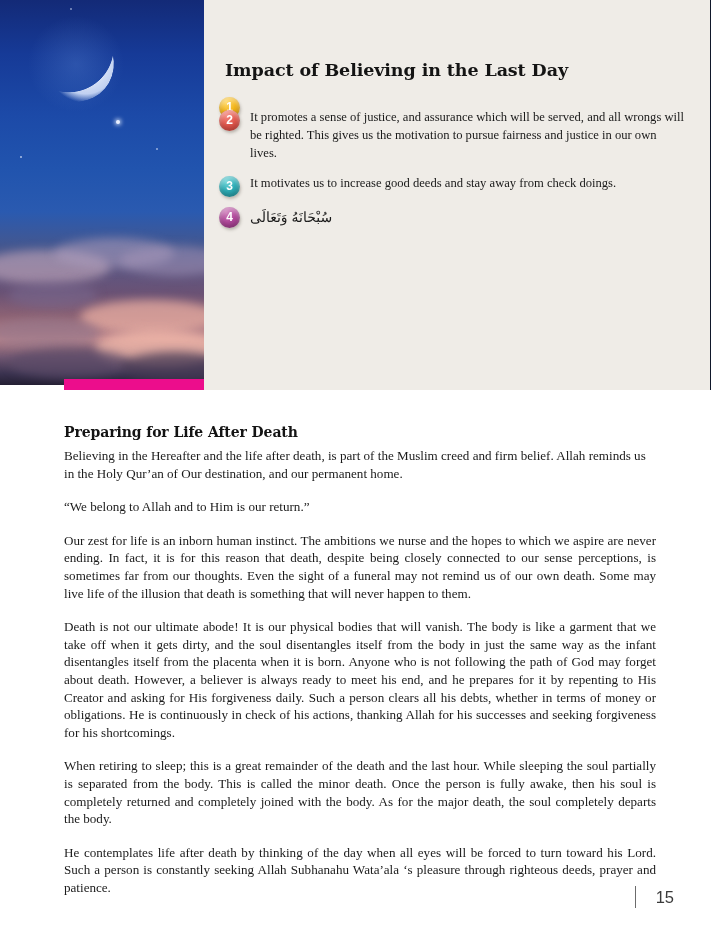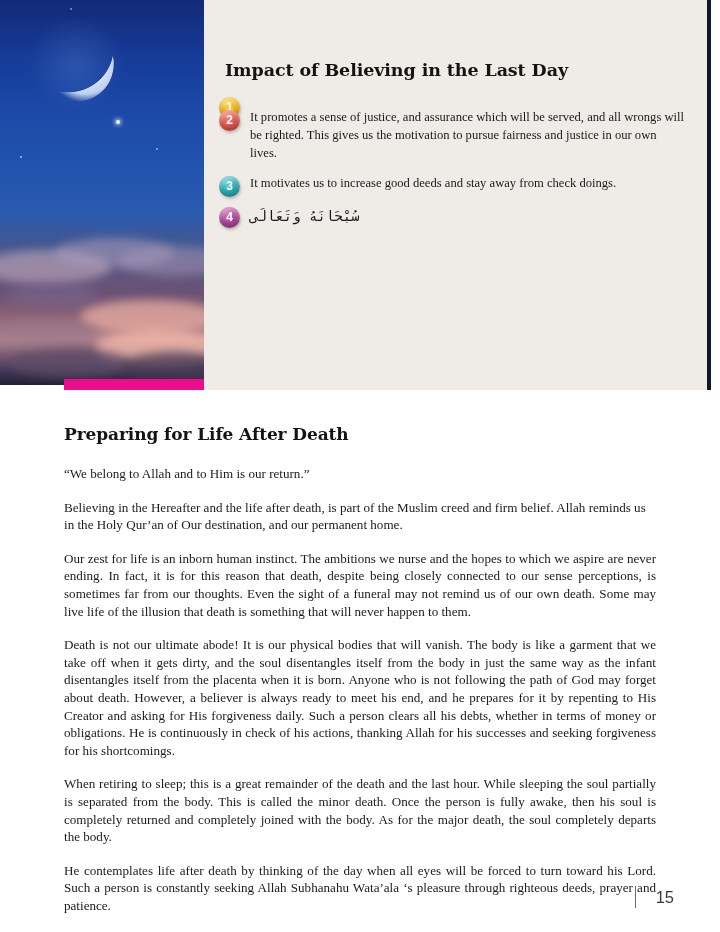--- a/index.html
+++ b/index.html
@@ -34,7 +34,7 @@
     height: 390px;
     background: #efece7;
     box-sizing: border-box;
-    border-right: 4px solid #0f172a;
+    border-right: 1px solid #0f172a;
   }
 
   

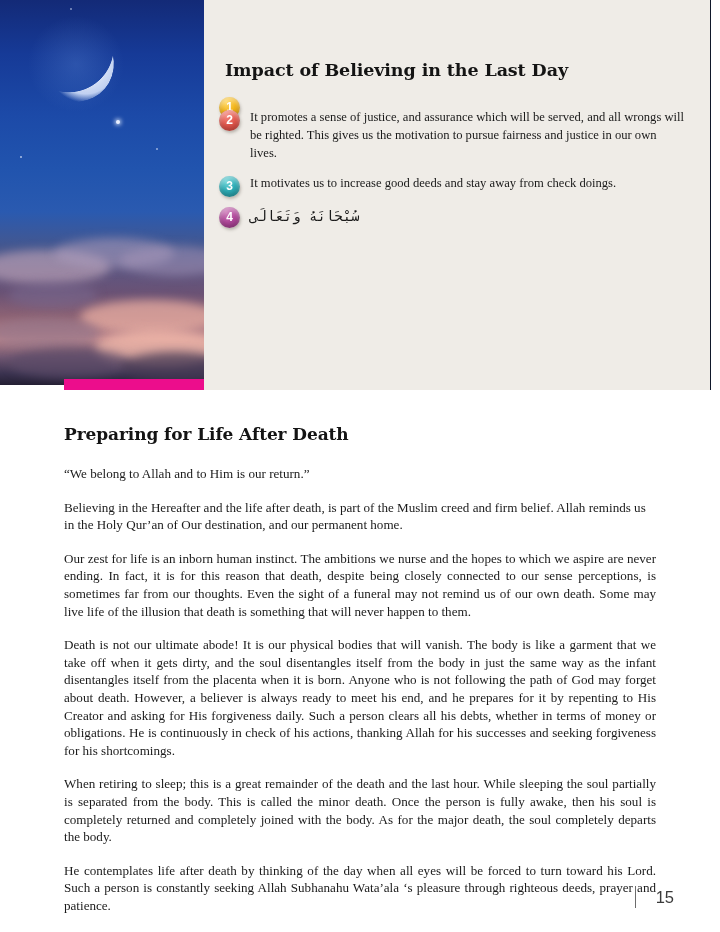--- a/index.html
+++ b/index.html
@@ -174,7 +174,7 @@
   .arabic {
     display: block;
     direction: rtl;
-    font-family: Liberation Mono, monospace;
+    font-family: Liberation Sans, sans-serif;
     font-size: 14px;
     line-height: 22px;
     text-align: left;

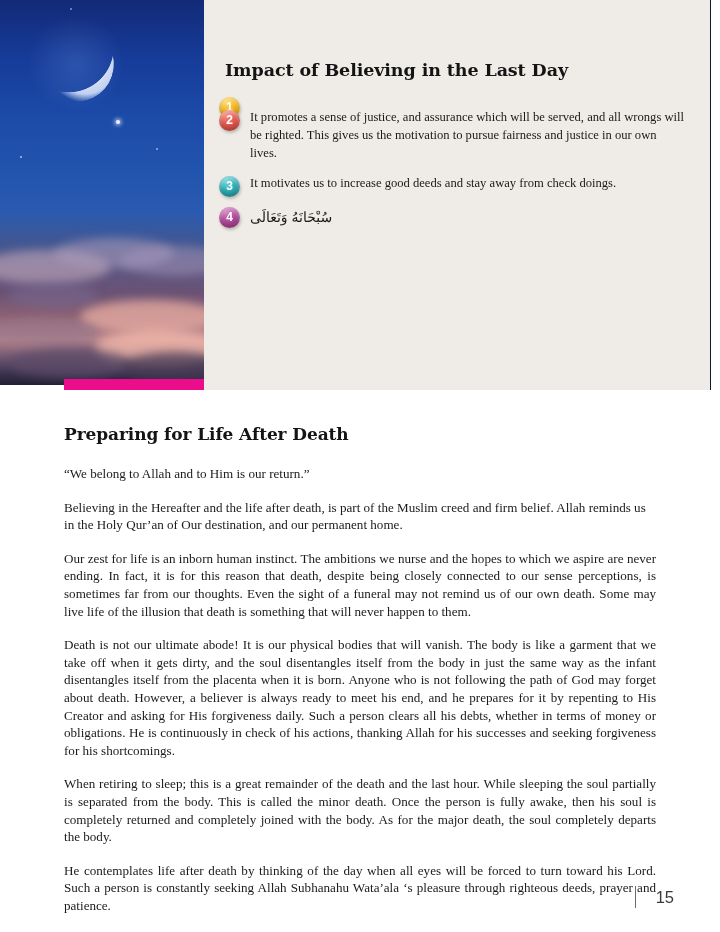--- a/index.html
+++ b/index.html
@@ -191,9 +191,9 @@
   #article-heading {
     font-family: "DejaVu Serif", "Liberation Serif", serif;
     font-weight: bold;
-    font-size: 17px;
+    font-size: 14px;
     color: #141414;
-    margin: 0 0 21px 0;
+    margin: 0 0 7px 0;
     letter-spacing: -0.1px;
   }
   .para {

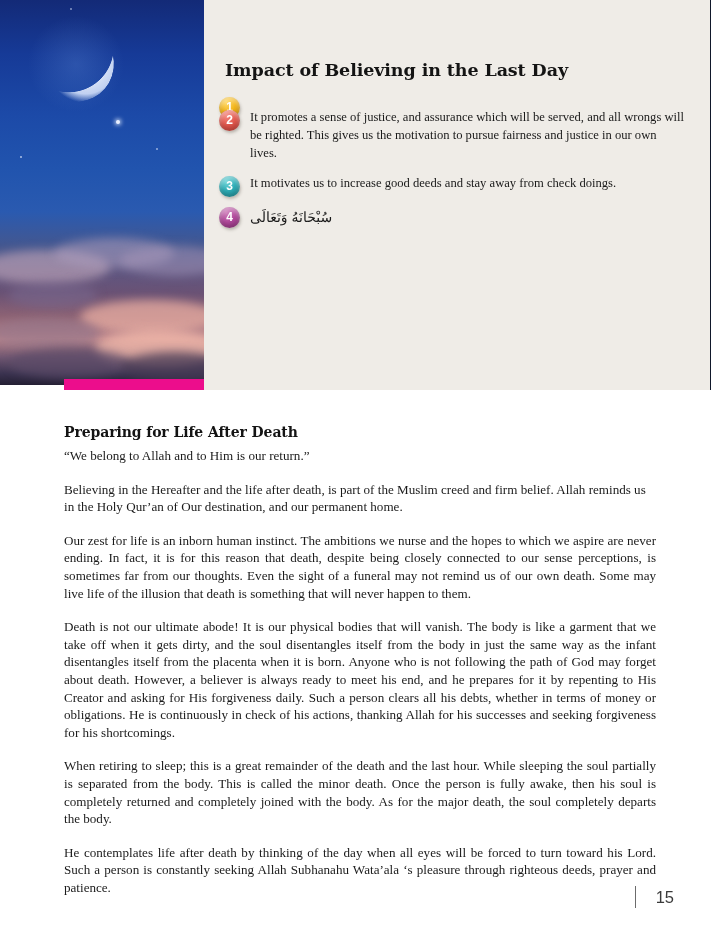--- a/index.html
+++ b/index.html
@@ -283,8 +283,8 @@
 <div id="article">
   <h2 id="article-heading">Preparing for Life After Death</h2>
 
+  <p class="para no-justify">Believing in the Hereafter and the life after death, is part of the Muslim creed and firm belief. Allah reminds us in the Holy Qur’an of Our destination, and our permanent home.</p>
   <p class="para no-justify">“We belong to Allah and to Him is our return.”</p>
-  <p class="para no-justify">Believing in the Hereafter and the life after death, is part of the Muslim creed and firm belief. Allah reminds us in the Holy Qur’an of Our destination, and our permanent home.</p>
   <p class="para">Our zest for life is an inborn human instinct. The ambitions we nurse and the hopes to which we aspire are never ending. In fact, it is for this reason that death, despite being closely connected to our sense perceptions, is sometimes far from our thoughts. Even the sight of a funeral may not remind us of our own death. Some may live life of the illusion that death is something that will never happen to them.</p>
   <p class="para">Death is not our ultimate abode! It is our physical bodies that will vanish. The body is like a garment that we take off when it gets dirty, and the soul disentangles itself from the body in just the same way as the infant disentangles itself from the placenta when it is born. Anyone who is not following the path of God may forget about death. However, a believer is always ready to meet his end, and he prepares for it by repenting to His Creator and asking for His forgiveness daily. Such a person clears all his debts, whether in terms of money or obligations. He is continuously in check of his actions, thanking Allah for his successes and seeking forgiveness for his shortcomings.</p>
   <p class="para">When retiring to sleep; this is a great remainder of the death and the last hour. While sleeping the soul partially is separated from the body. This is called the minor death. Once the person is fully awake, then his soul is completely returned and completely joined with the body. As for the major death, the soul completely departs the body.</p>

